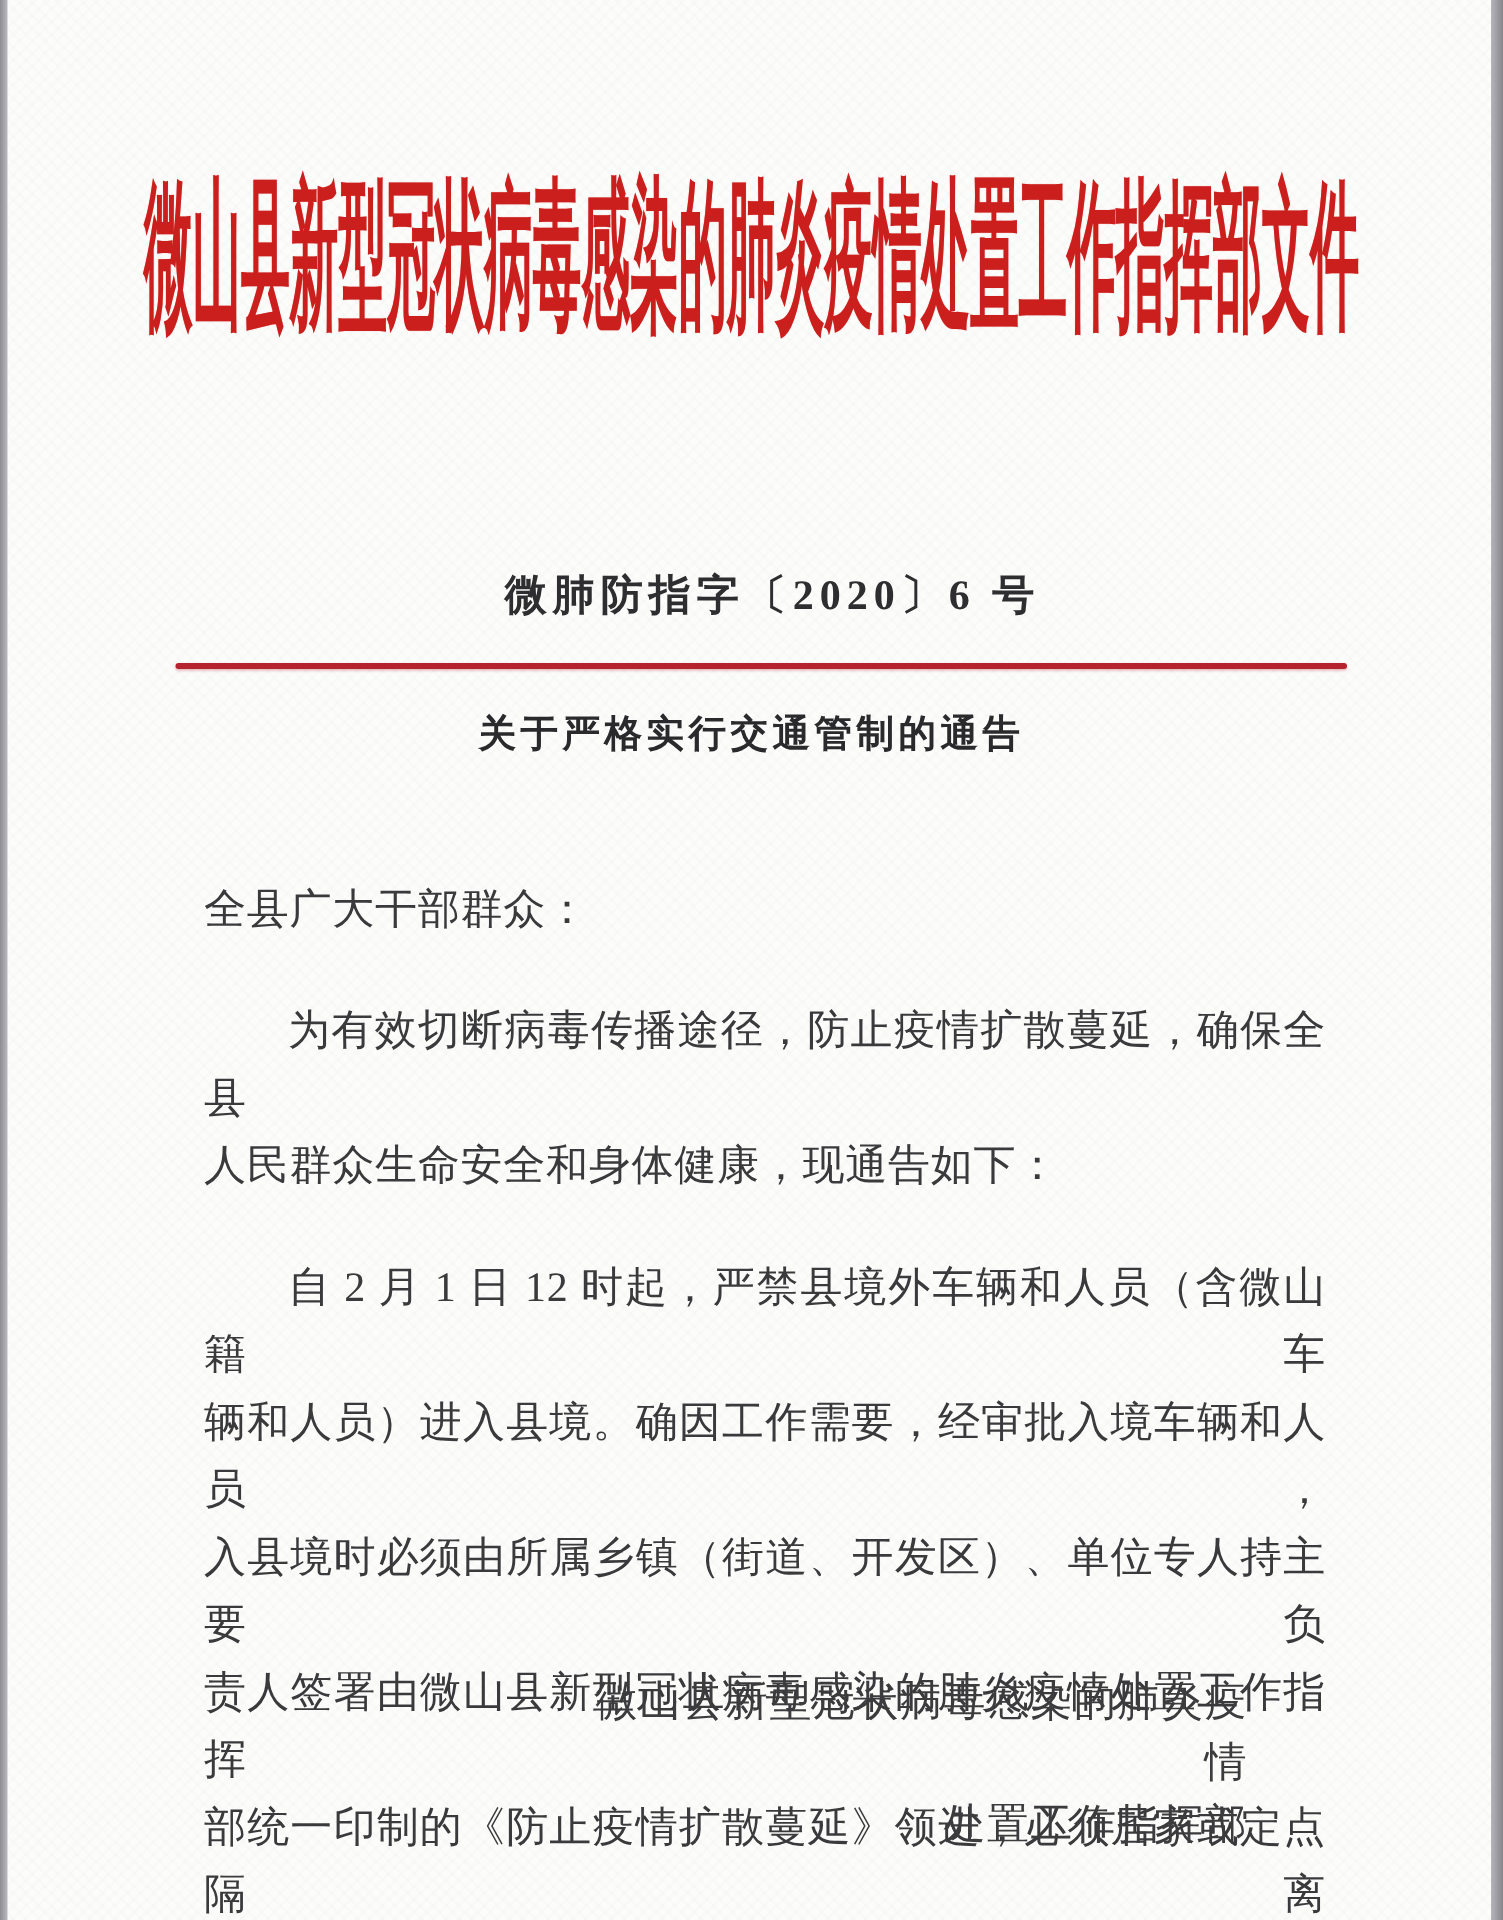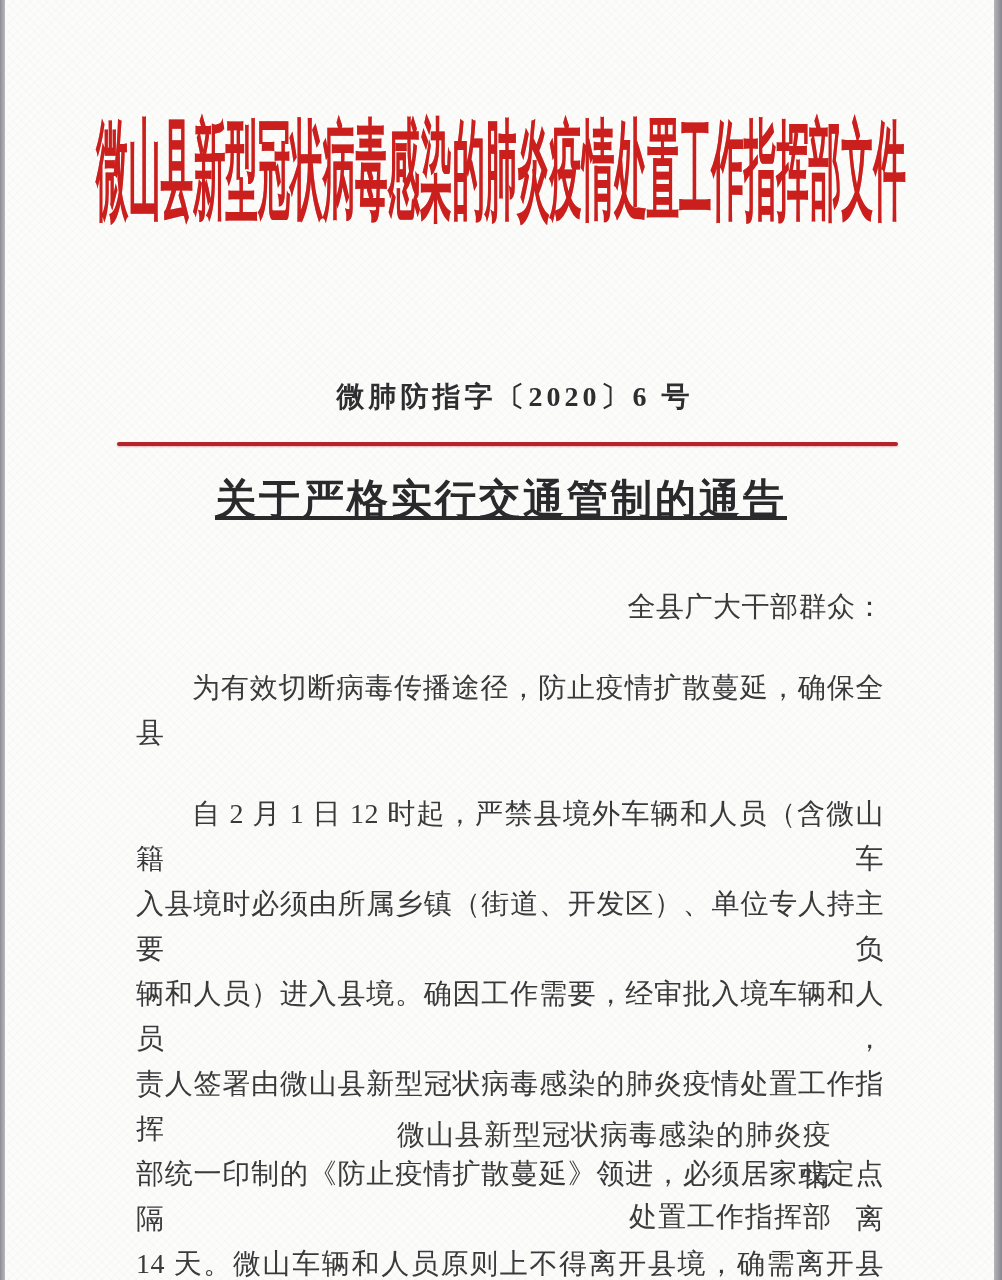--- a/index.html
+++ b/index.html
@@ -72,11 +72,10 @@
     left: 0;
     width: 100%;
     text-align: center;
-    font-size: 41px;
+    font-size: 25px;
     font-weight: bold;
     letter-spacing: 3px;
     color: #2a2a2c;
-    text-decoration: underline;
   }
   .body-block {
     position: absolute;

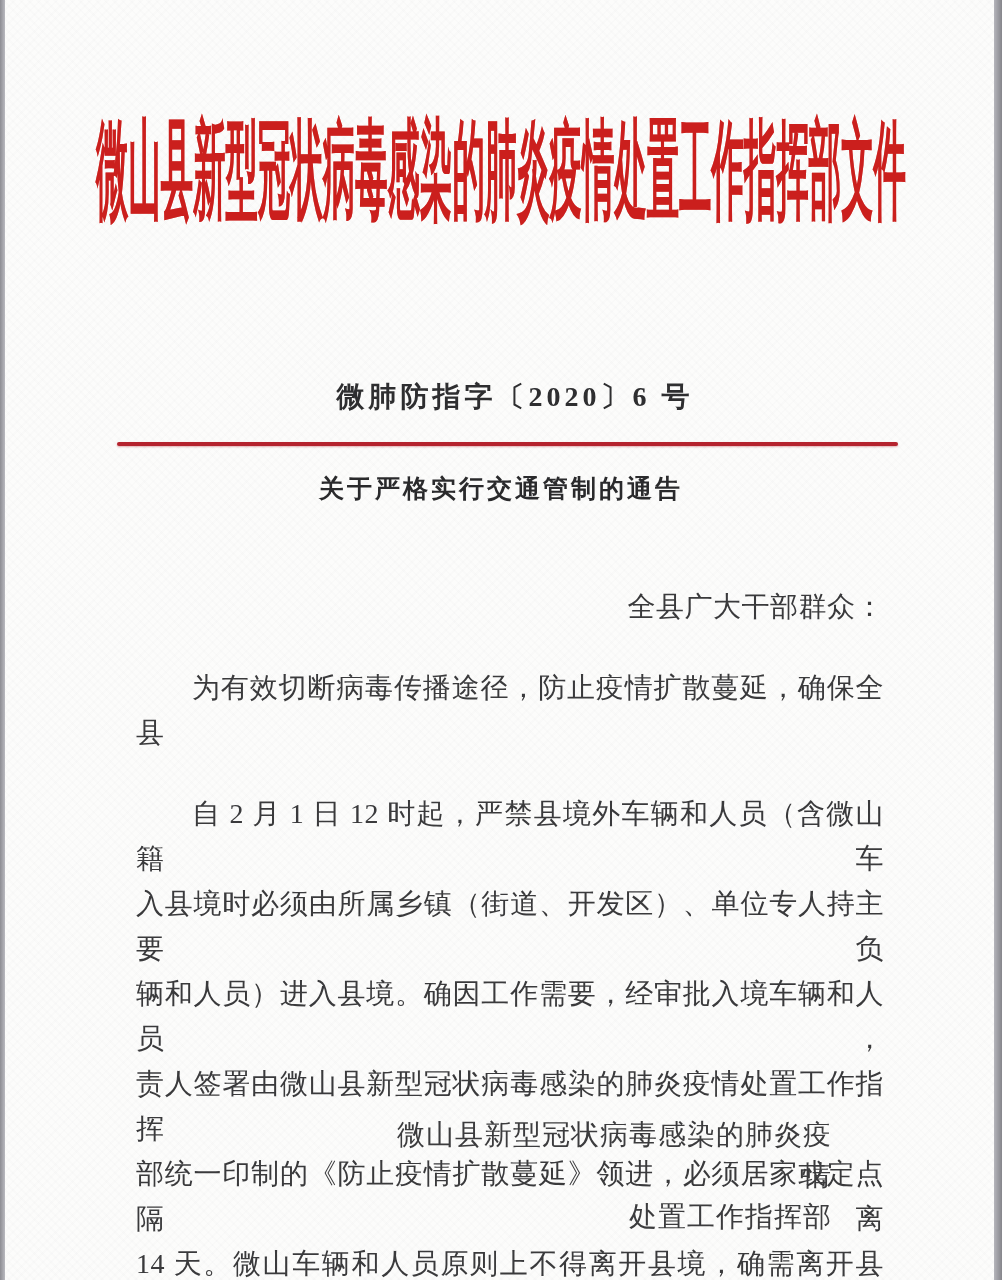--- a/index.html
+++ b/index.html
@@ -87,7 +87,7 @@
     letter-spacing: 0.5px;
     color: #3a3a3c;
   }
-  .line { min-height: 45px; white-space: nowrap; text-align: right; }
+  .line { min-height: 45px; white-space: nowrap; }
   .line.indent { text-indent: 2em; margin-top: 36px; }
   .line.fill {
     white-space: normal;

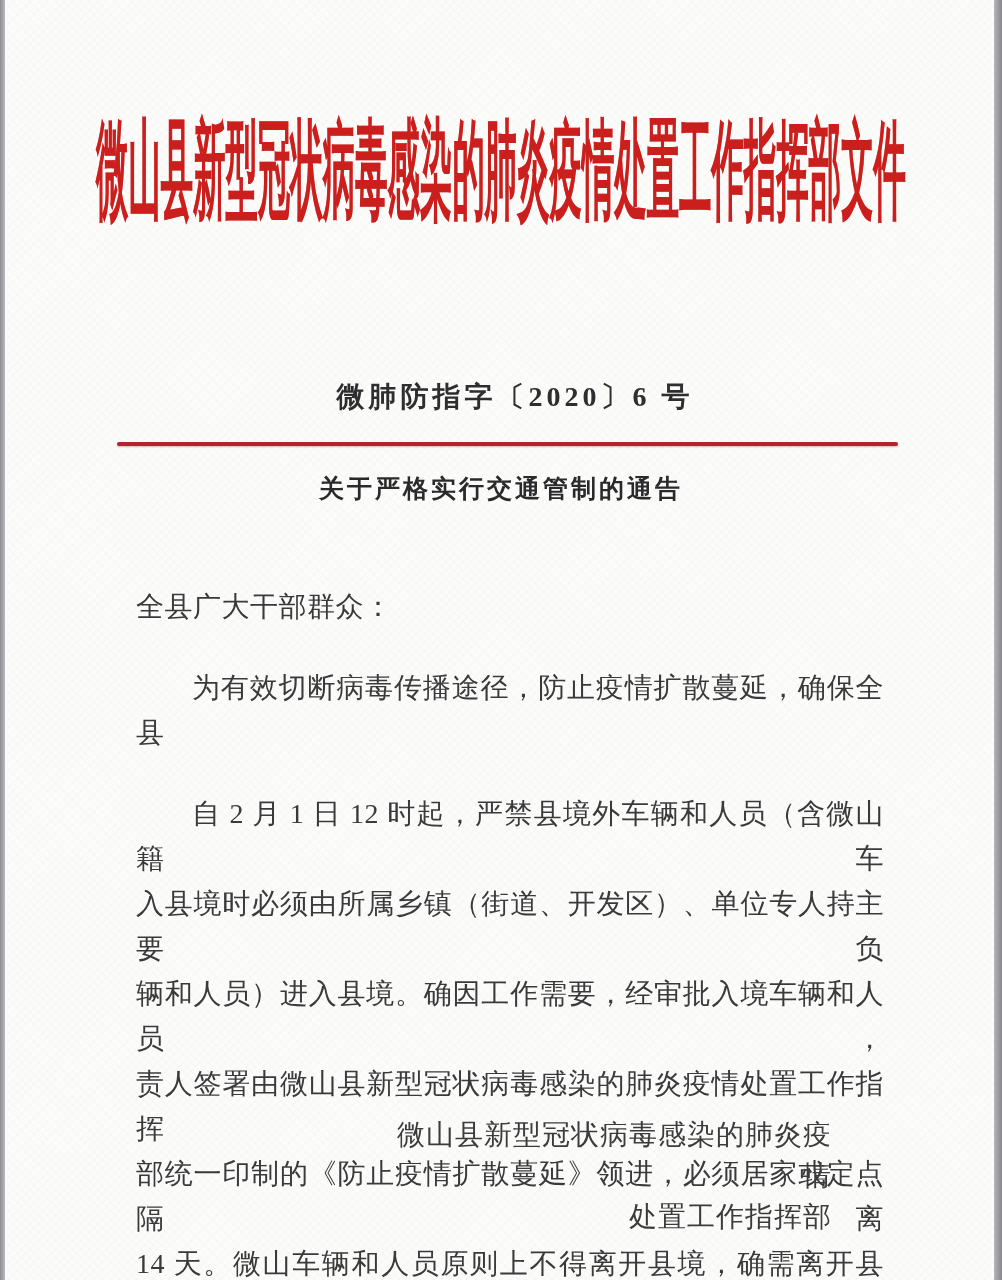--- a/index.html
+++ b/index.html
@@ -126,6 +126,7 @@
   <div class="body-block">
     <div class="line">全县广大干部群众：</div>
     <div class="line indent fill">为有效切断病毒传播途径，防止疫情扩散蔓延，确保全县</div>
+    <div class="line">人民群众生命安全和身体健康，现通告如下：</div>
     <div class="line indent fill">自 2 月 1 日 12 时起，严禁县境外车辆和人员（含微山籍车</div>
     <div class="line fill">入县境时必须由所属乡镇（街道、开发区）、单位专人持主要负</div>
     <div class="line fill">辆和人员）进入县境。确因工作需要，经审批入境车辆和人员，</div>

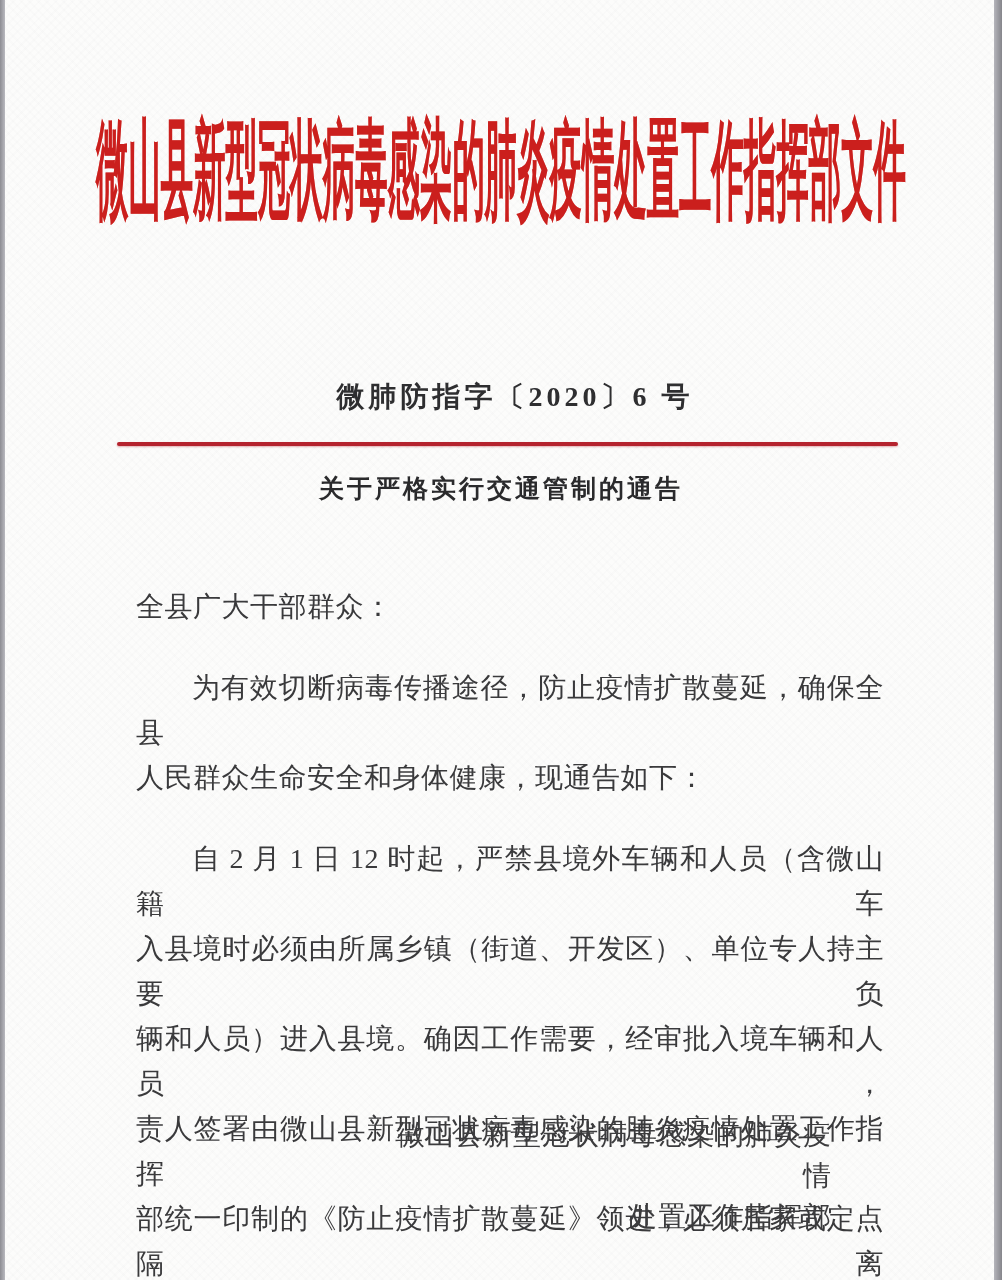--- a/index.html
+++ b/index.html
@@ -128,8 +128,8 @@
     <div class="line indent fill">为有效切断病毒传播途径，防止疫情扩散蔓延，确保全县</div>
     <div class="line">人民群众生命安全和身体健康，现通告如下：</div>
     <div class="line indent fill">自 2 月 1 日 12 时起，严禁县境外车辆和人员（含微山籍车</div>
+    <div class="line fill">辆和人员）进入县境。确因工作需要，经审批入境车辆和人员，</div>
     <div class="line fill">入县境时必须由所属乡镇（街道、开发区）、单位专人持主要负</div>
-    <div class="line fill">辆和人员）进入县境。确因工作需要，经审批入境车辆和人员，</div>
     <div class="line fill">责人签署由微山县新型冠状病毒感染的肺炎疫情处置工作指挥</div>
     <div class="line fill">部统一印制的《防止疫情扩散蔓延》领进，必须居家或定点隔离</div>
     <div class="line fill">14 天。微山车辆和人员原则上不得离开县境，确需离开县境的，</div>

